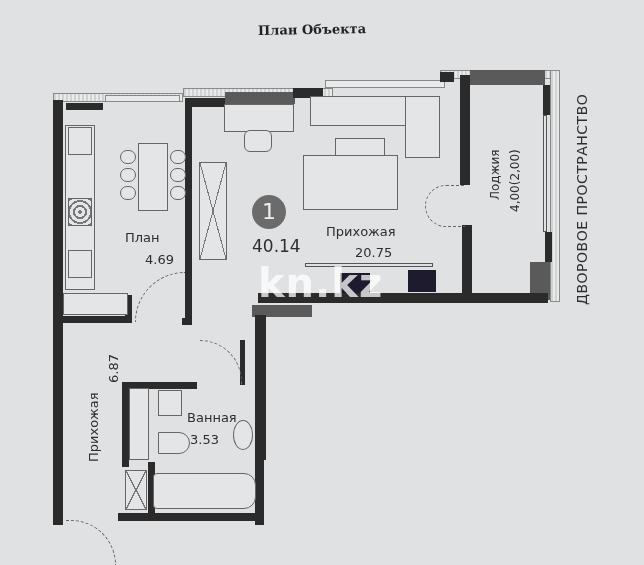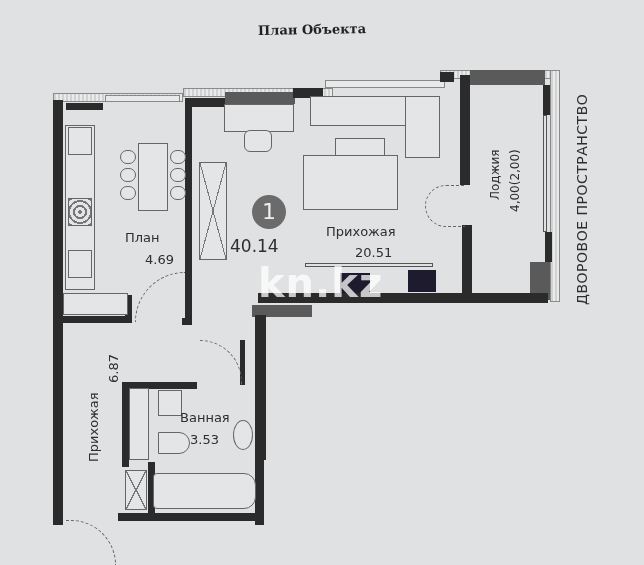--- a/index.html
+++ b/index.html
@@ -84,7 +84,7 @@
 <div class="door" style="left:425px;top:185px;width:40px;height:42px;border-radius:40px 0 0 40px;border-right:none;"></div>
 
 <div class="circle" style="left:252px;top:195px;">1</div>
-<div class="label" style="left:230px;top:236px;font-size:17px;">40.14</div>
+<div class="label" style="left:252px;top:236px;font-size:17px;">40.14</div>
 
 <div class="label" style="left:125px;top:230px;">План</div>
 <div class="label" style="left:145px;top:252px;">4.69</div>

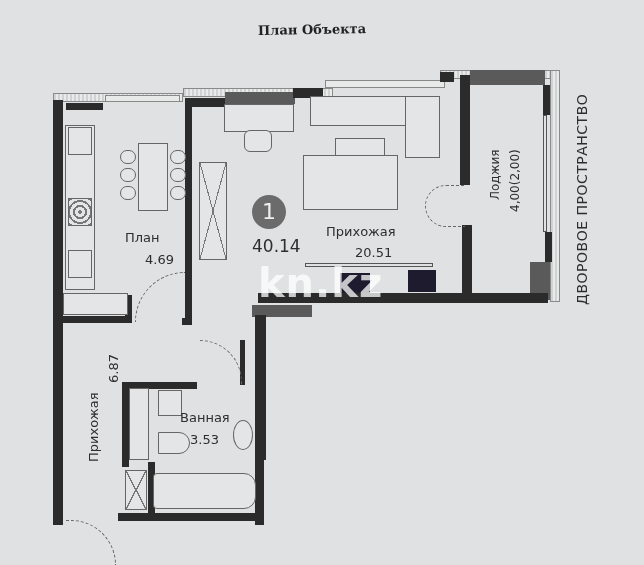--- a/index.html
+++ b/index.html
@@ -89,7 +89,7 @@
 <div class="label" style="left:125px;top:230px;">План</div>
 <div class="label" style="left:145px;top:252px;">4.69</div>
 <div class="label" style="left:326px;top:224px;">Прихожая</div>
-<div class="label" style="left:355px;top:245px;">20.51</div>
+<div class="label" style="left:355px;top:245px;">20.75</div>
 
 <div class="thin" style="left:543px;top:115px;width:4px;height:117px;"></div>
 <div class="label vert" style="left:488px;top:200px;font-size:12px;">Лоджия</div>

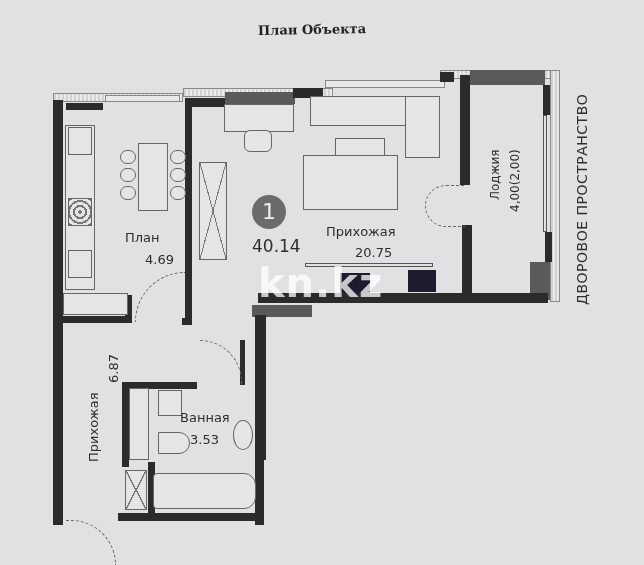--- a/index.html
+++ b/index.html
@@ -108,7 +108,7 @@
 <div class="furn" style="left:125px;top:470px;width:22px;height:40px;background:linear-gradient(to top right,transparent 48%,#777 48%,#777 52%,transparent 52%),linear-gradient(to top left,transparent 48%,#777 48%,#777 52%,transparent 52%),#e4e5e6;"></div>
 <div class="furn" style="left:129px;top:388px;width:20px;height:72px;"></div>
 
-<div class="label" style="left:180px;top:410px;">Ванная</div>
+<div class="label" style="left:187px;top:410px;">Ванная</div>
 <div class="label" style="left:190px;top:432px;">3.53</div>
 
 <div class="door" style="left:66px;top:520px;width:50px;height:45px;border-radius:0 50px 0 0;border-left:none;border-bottom:none;"></div>

